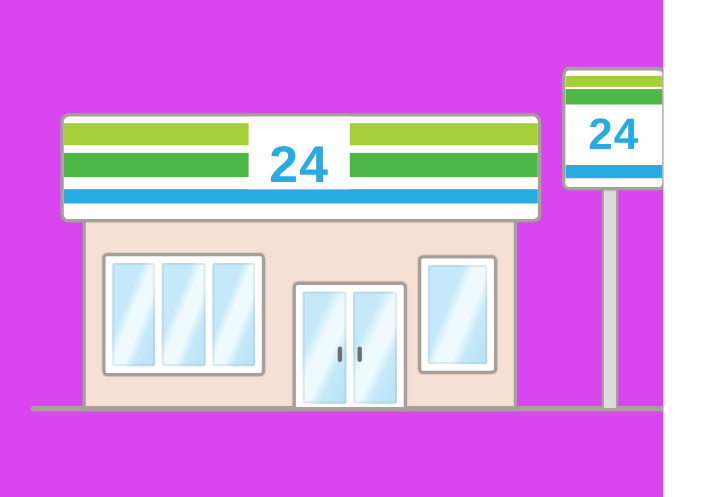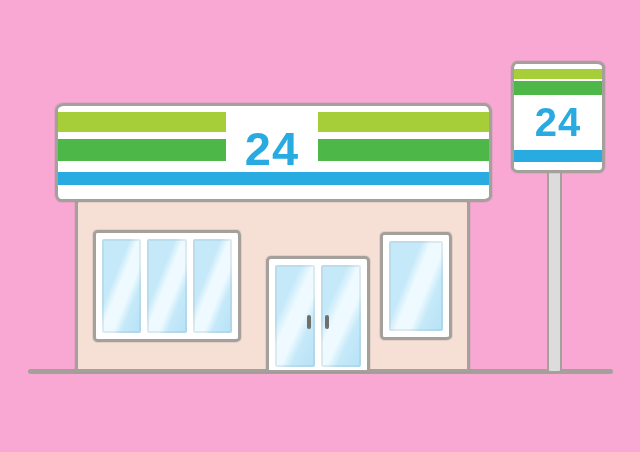--- a/index.html
+++ b/index.html
@@ -10,10 +10,11 @@
   }
   .canvas {
     position: relative;
-    width: 640px;
+    width: 563px;
     height: 452px;
-    background: #f9a8d4;
+    background: #d946ef;
     overflow: hidden;
+    padding-left: 40px;
   }
   
   .ground {

